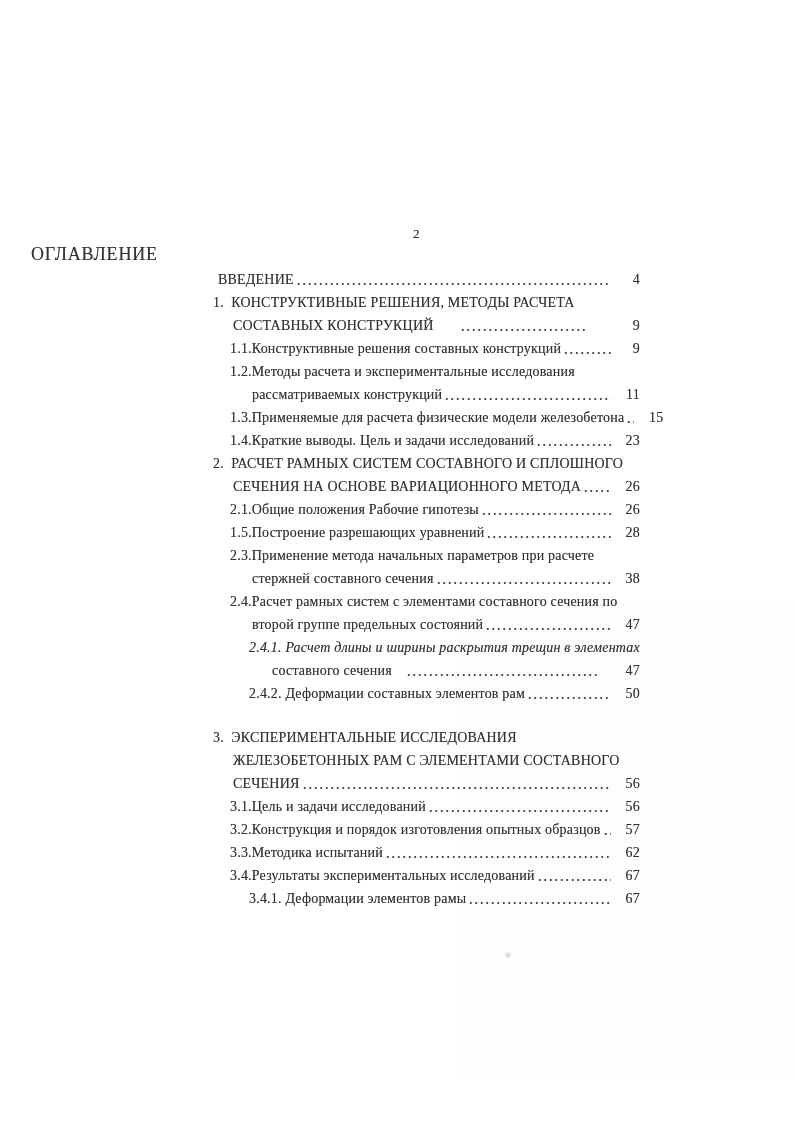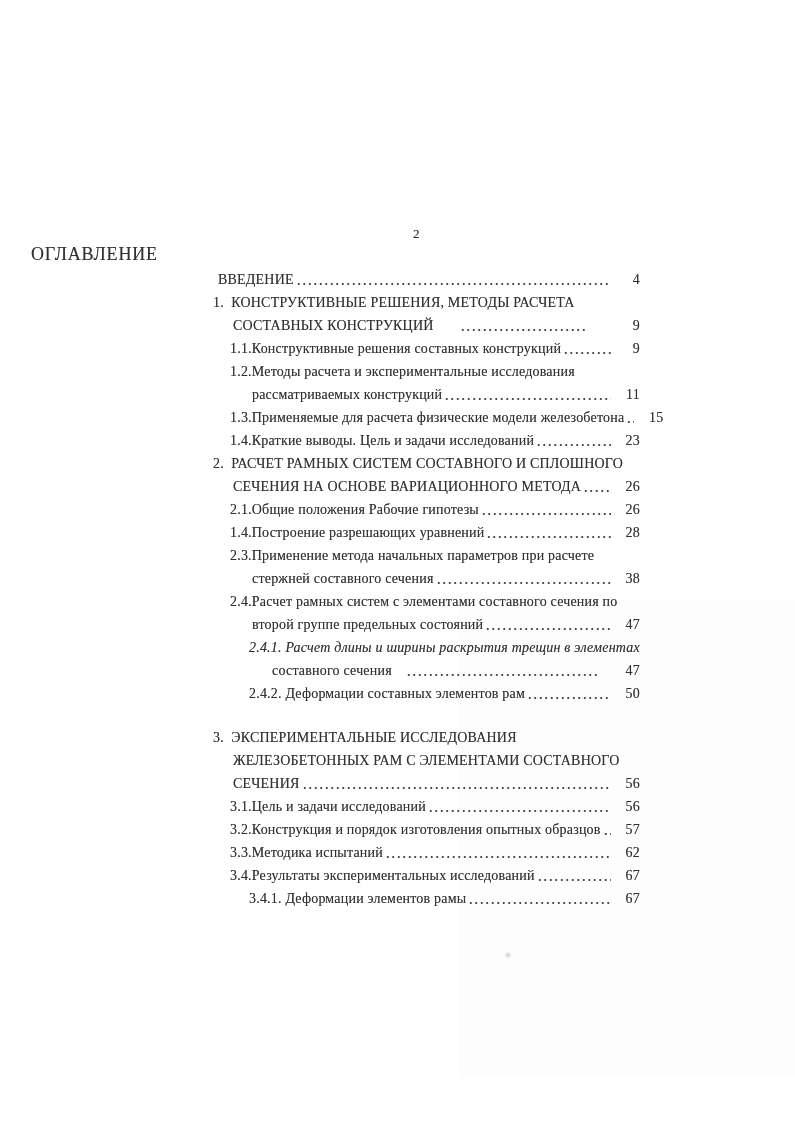--- a/index.html
+++ b/index.html
@@ -160,7 +160,7 @@
         <span class="toc-page">26</span>
       </div>
       <div class="toc-line" style="padding-left: 17px;">
-        <span class="toc-text">1.4.Построение разрешающих уравнений</span>
+        <span class="toc-text">1.5.Построение разрешающих уравнений</span>
         <span class="toc-dots"></span>
         <span class="toc-page">28</span>
       </div>

